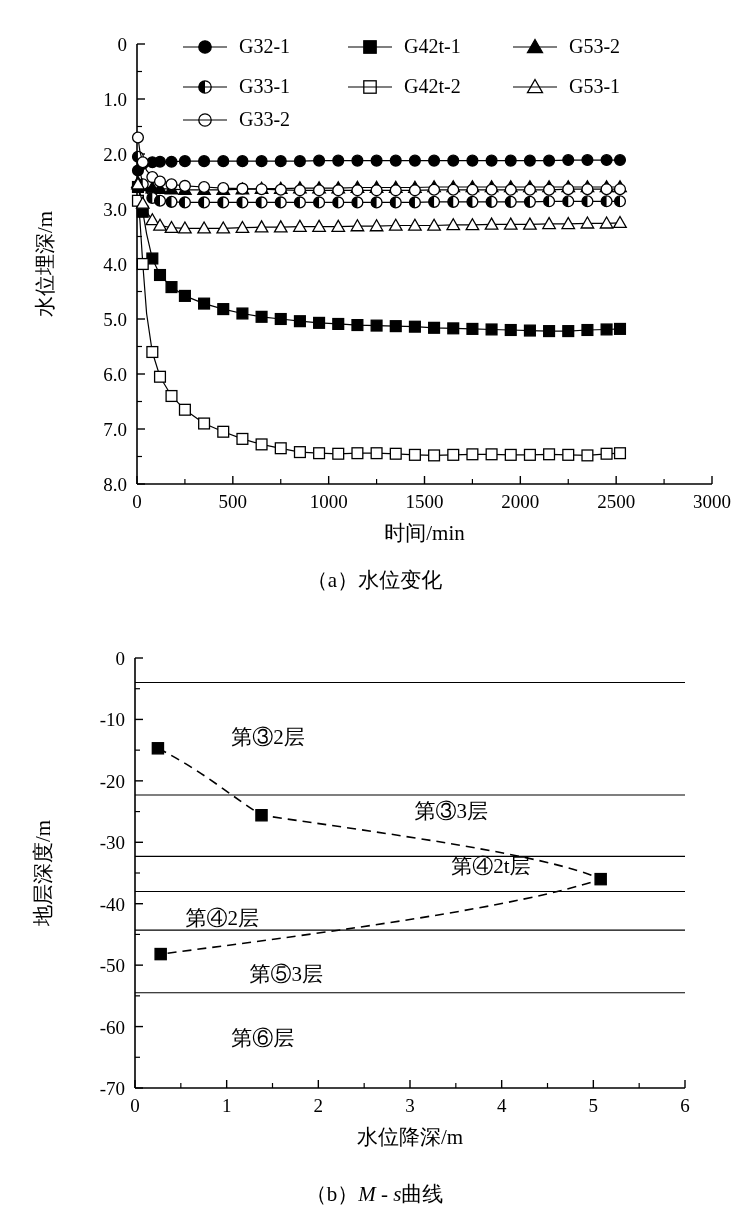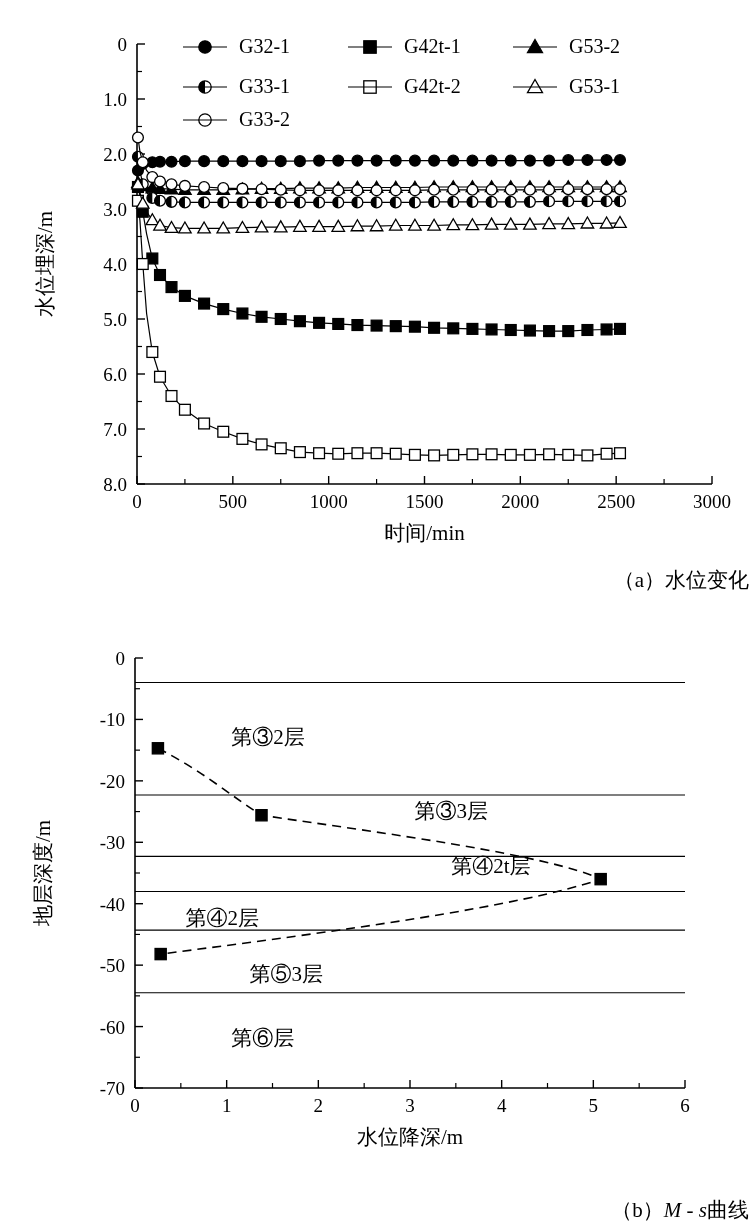--- a/index.html
+++ b/index.html
@@ -13,7 +13,7 @@
   .axlab{font-size:21px;}
   .leg{font-size:20px;}
   .cap{font-size:21px;text-align:center;}
-  .capwrap{position:absolute;left:0;width:749px;text-align:right;}
+  .capwrap{position:absolute;left:0;width:749px;text-align:center;}
   #capA{top:566px;}
   #capB{top:1180px;margin-top:16px;}
   .ital{font-style:italic;}

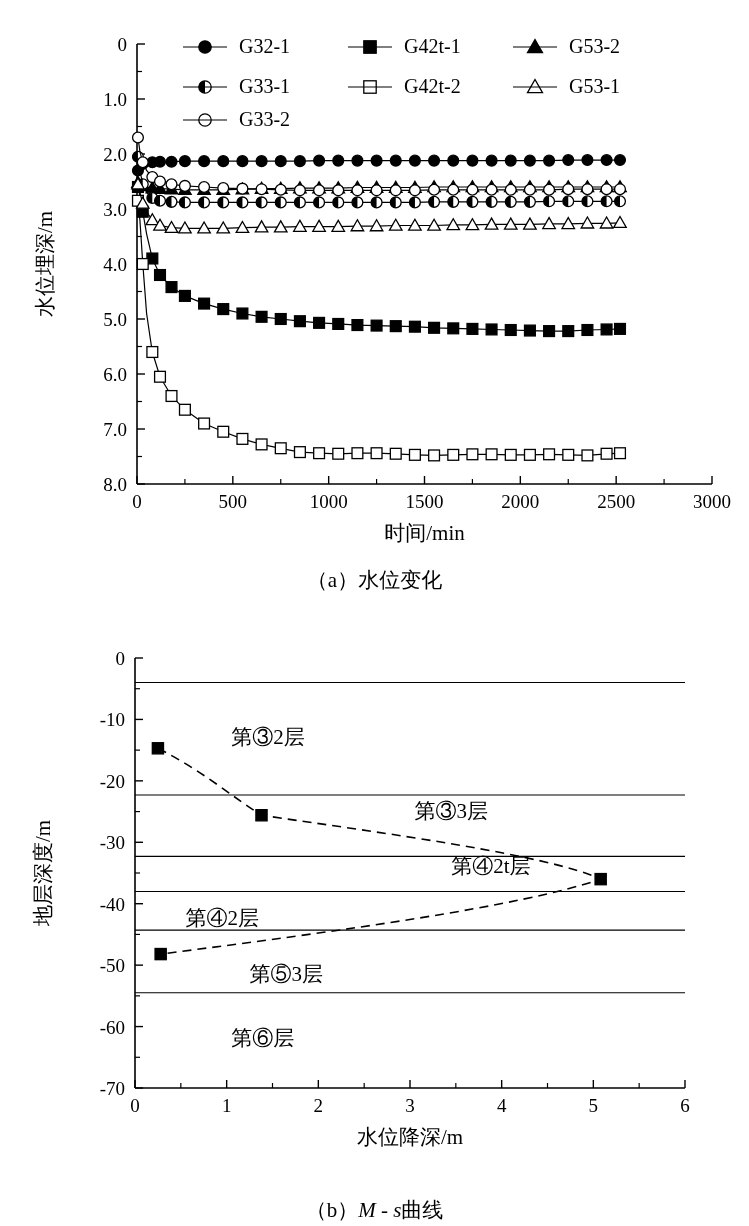--- a/index.html
+++ b/index.html
@@ -15,7 +15,7 @@
   .cap{font-size:21px;text-align:center;}
   .capwrap{position:absolute;left:0;width:749px;text-align:center;}
   #capA{top:566px;}
-  #capB{top:1180px;margin-top:16px;}
+  #capB{top:1180px;}
   .ital{font-style:italic;}
 </style>
 </head>

